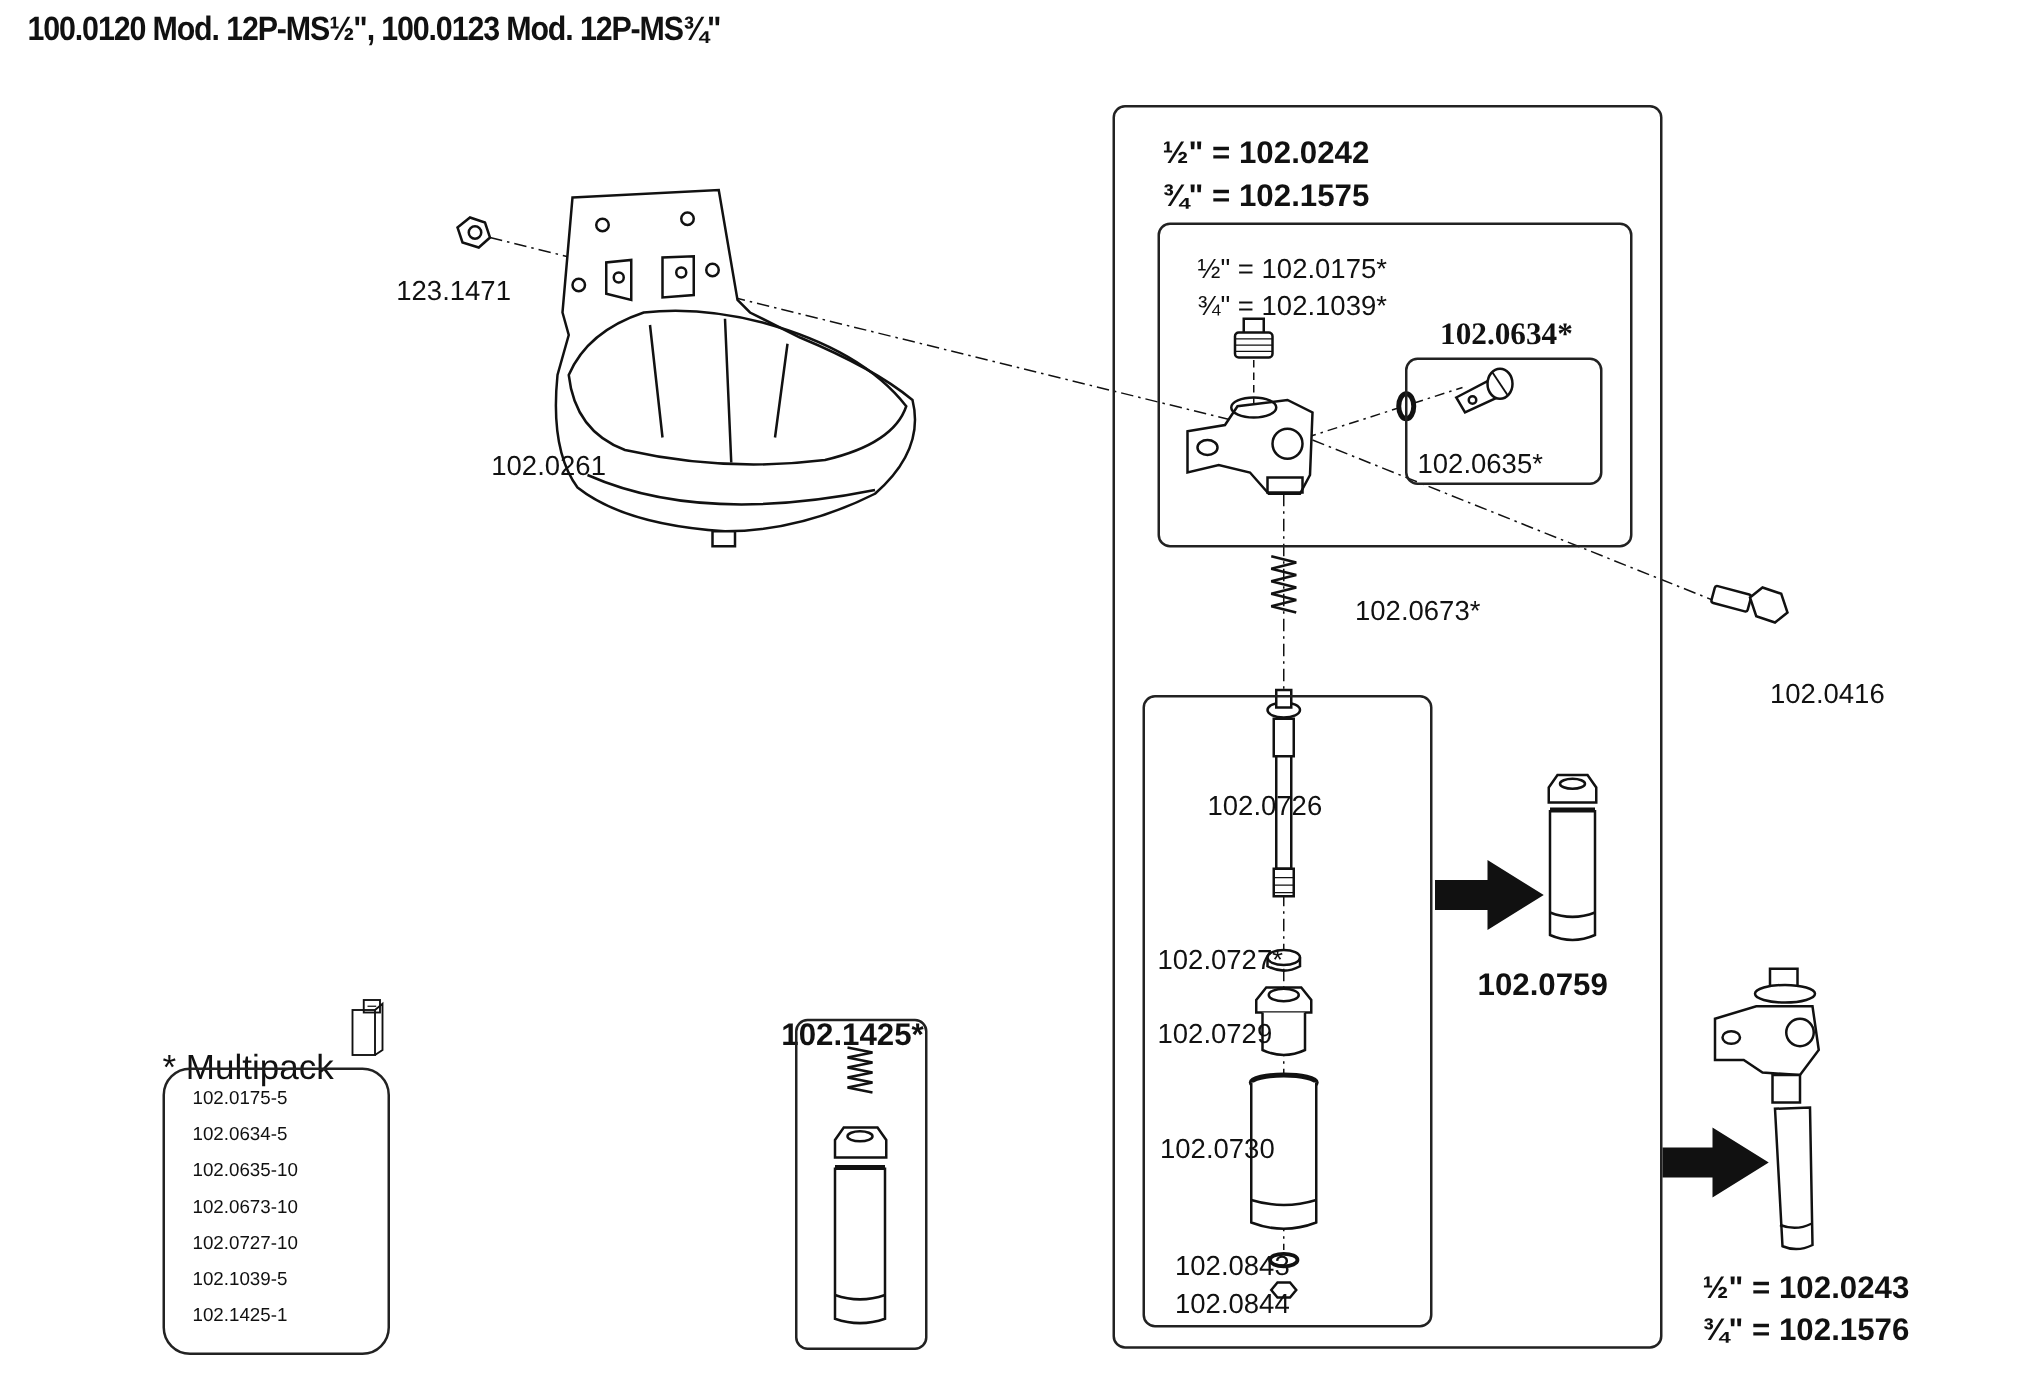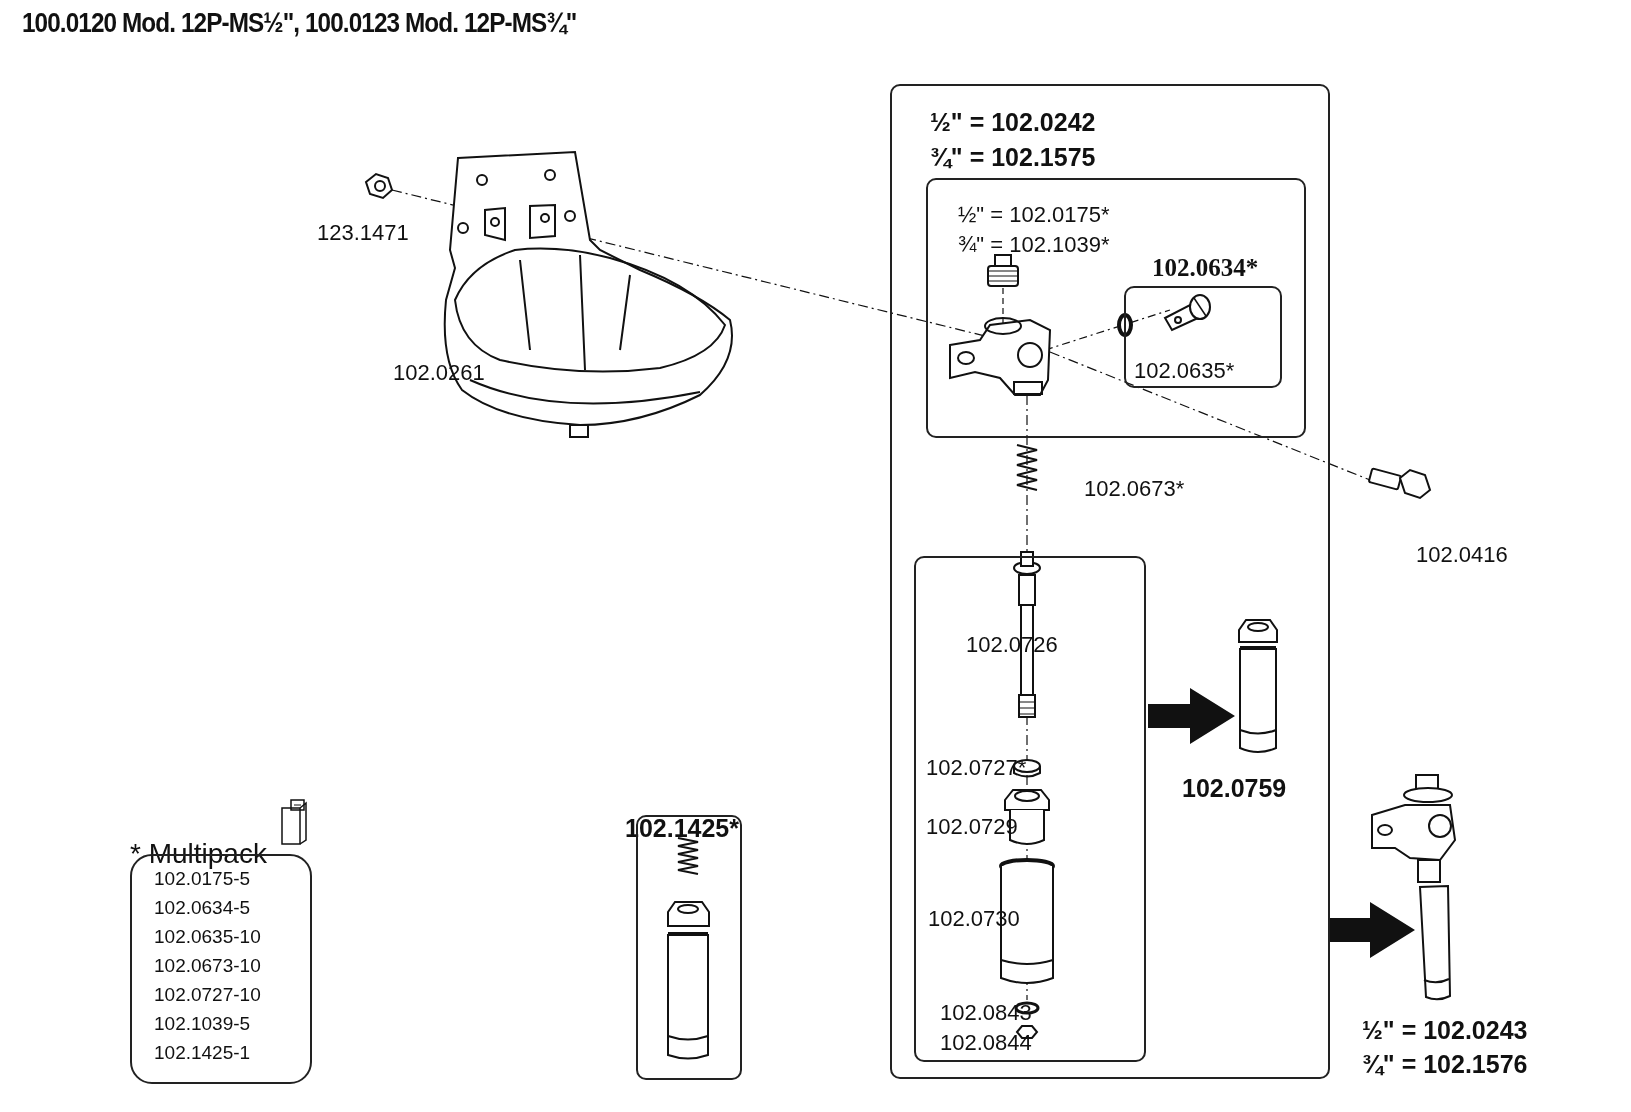--- a/index.html
+++ b/index.html
@@ -10,7 +10,7 @@
   .blbl{font-size:25px;font-weight:bold;}
   .box{position:absolute;border:2px solid #222;border-radius:10px;box-sizing:border-box;}
   svg.art{position:absolute;left:0;top:0;}
-  .mp-list div{font-size:19px;line-height:29px;}
+  .mp-list div{font-size:15px;line-height:29px;}
 </style>
 </head>
 <body>

